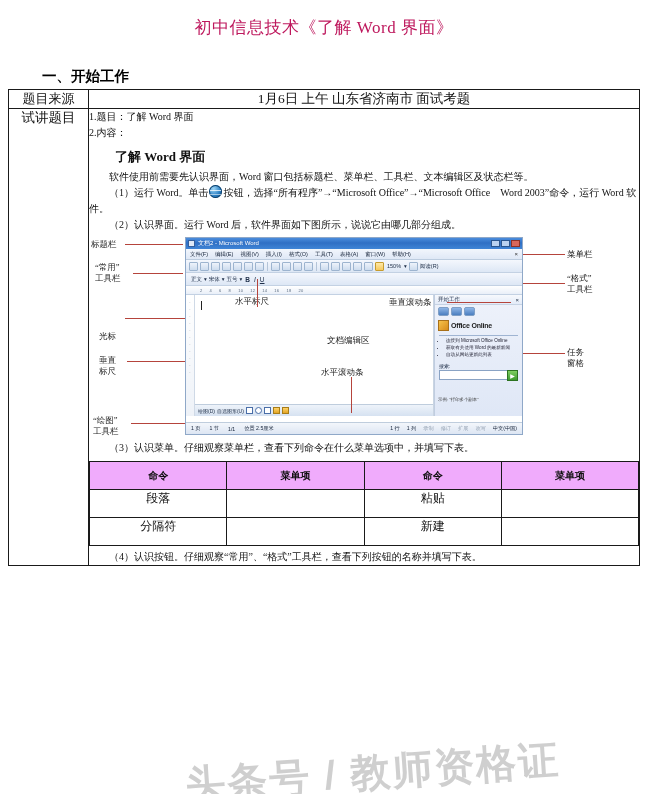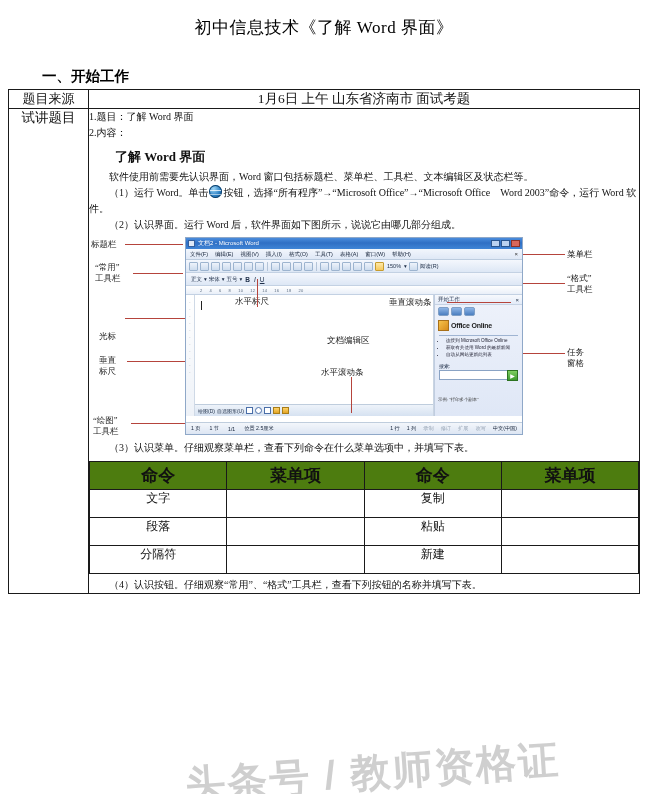--- a/index.html
+++ b/index.html
@@ -21,7 +21,7 @@
     letter-spacing:.5px;
     margin:16px 0 0 0;
     padding:0;
-    color:#000000;
+    color:#be185d;
   }
   .section-heading{
     font-family:"Liberation Sans","DejaVu Sans",sans-serif;

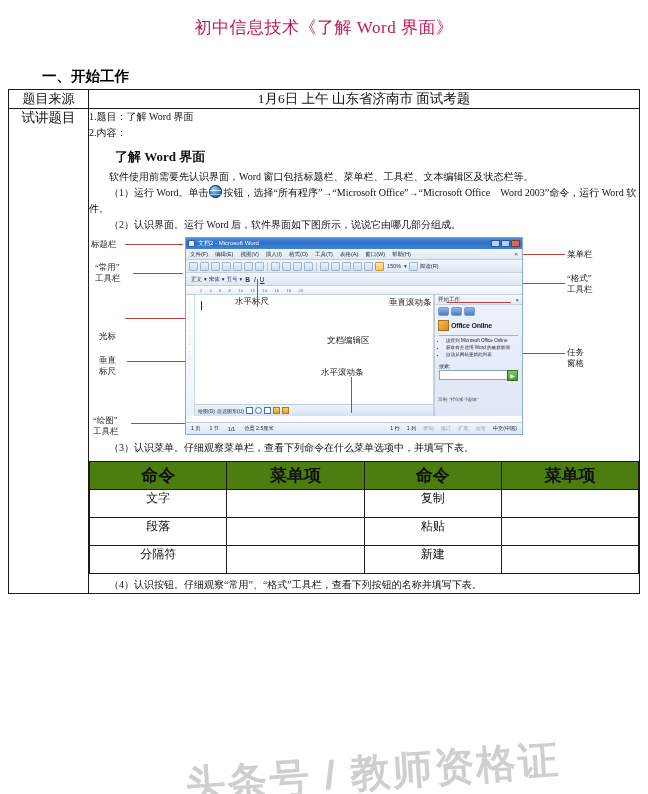--- a/index.html
+++ b/index.html
@@ -206,7 +206,7 @@
     font-size:12px; font-weight:normal;
     color:#111;
   }
-  .cmd-table th{ background:#4d7c0f; font-weight:bold; font-size:17px; }
+  .cmd-table th{ background:#f0abfc; font-weight:bold; font-size:10px; }
 
   
   .watermark{

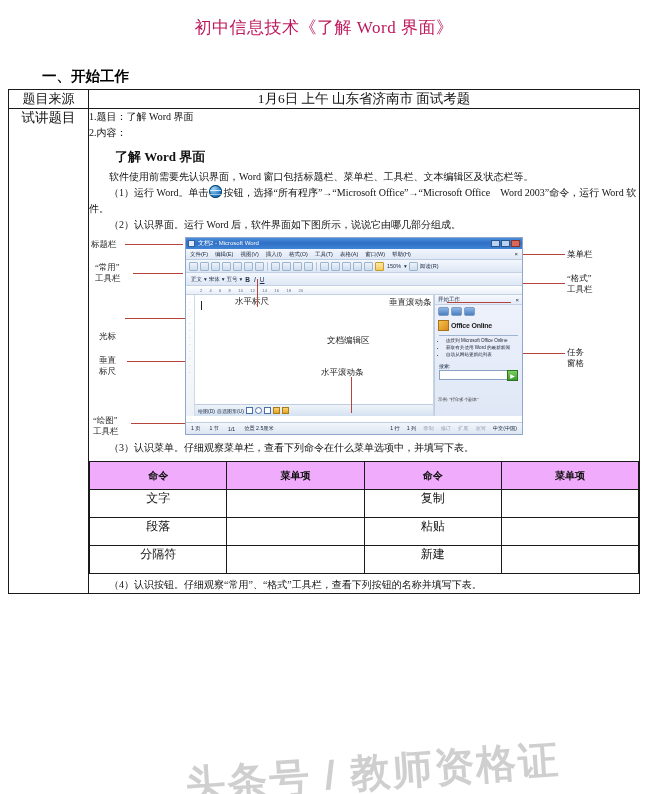--- a/index.html
+++ b/index.html
@@ -448,12 +448,6 @@
         </thead>
         <tbody>
           <tr>
-            <td>文字</td>
-            <td></td>
-            <td>复制</td>
-            <td></td>
-          </tr>
-          <tr>
             <td>段落</td>
             <td></td>
             <td>粘贴</td>

